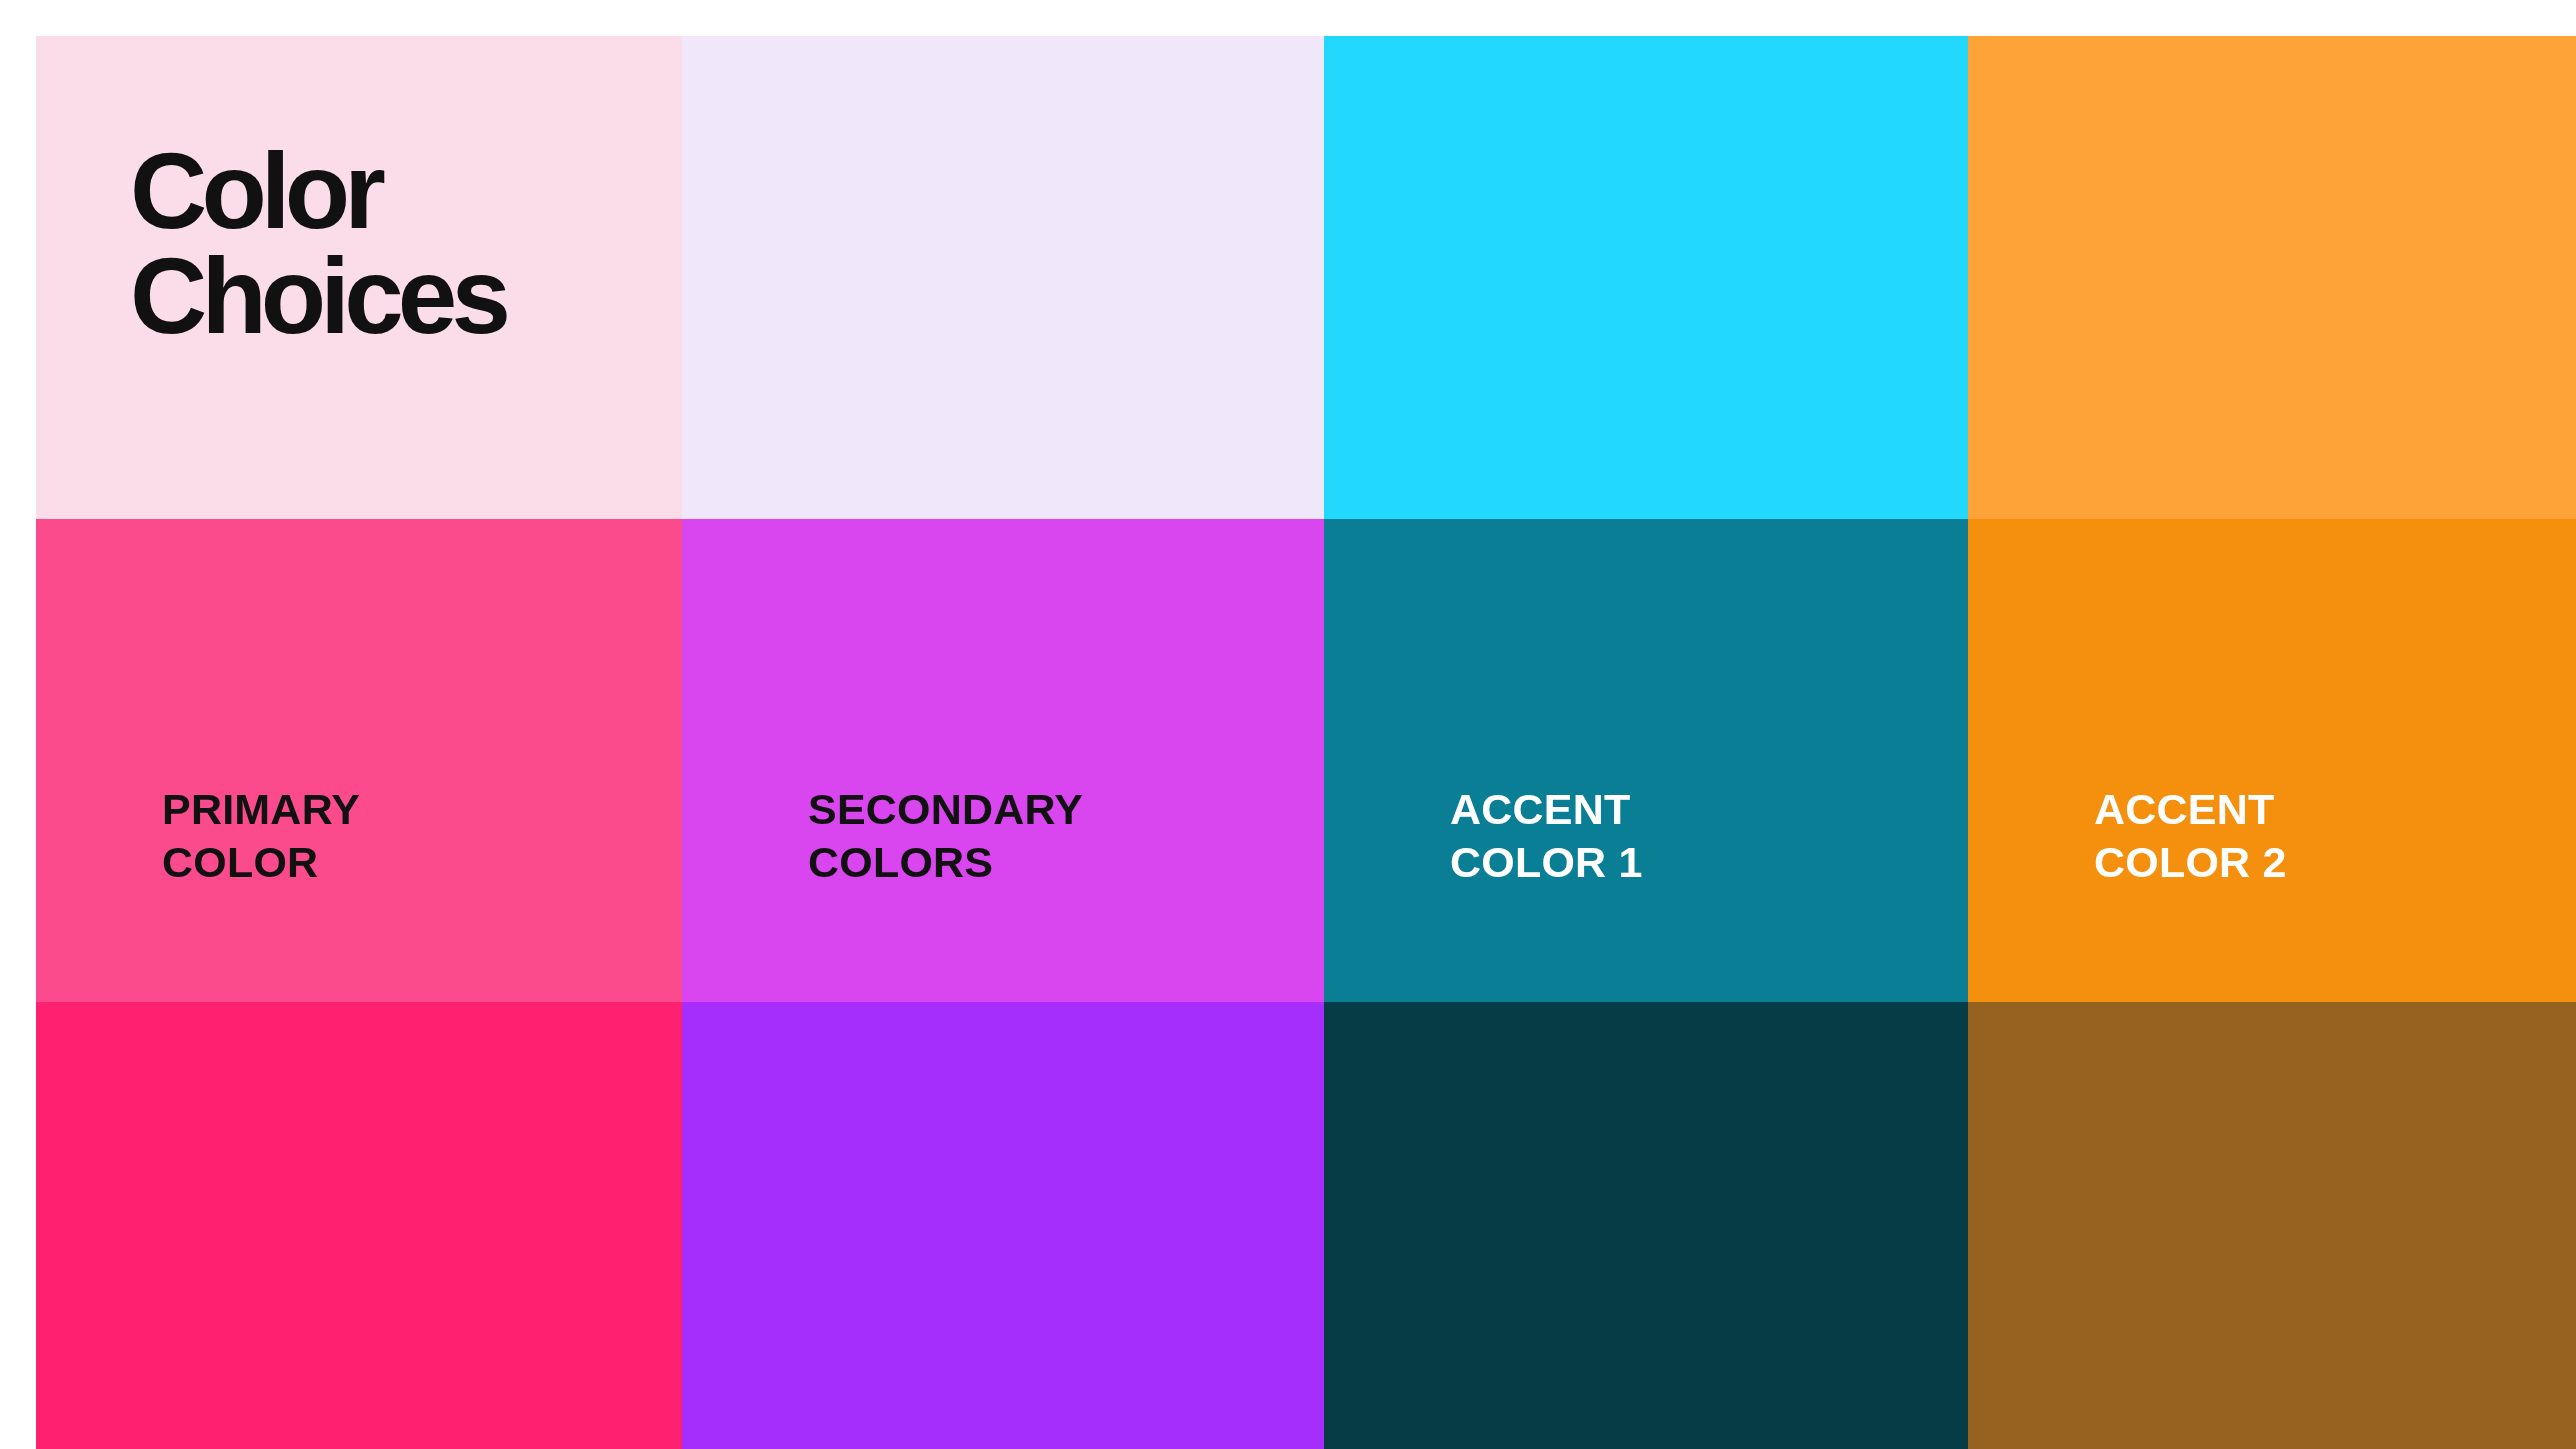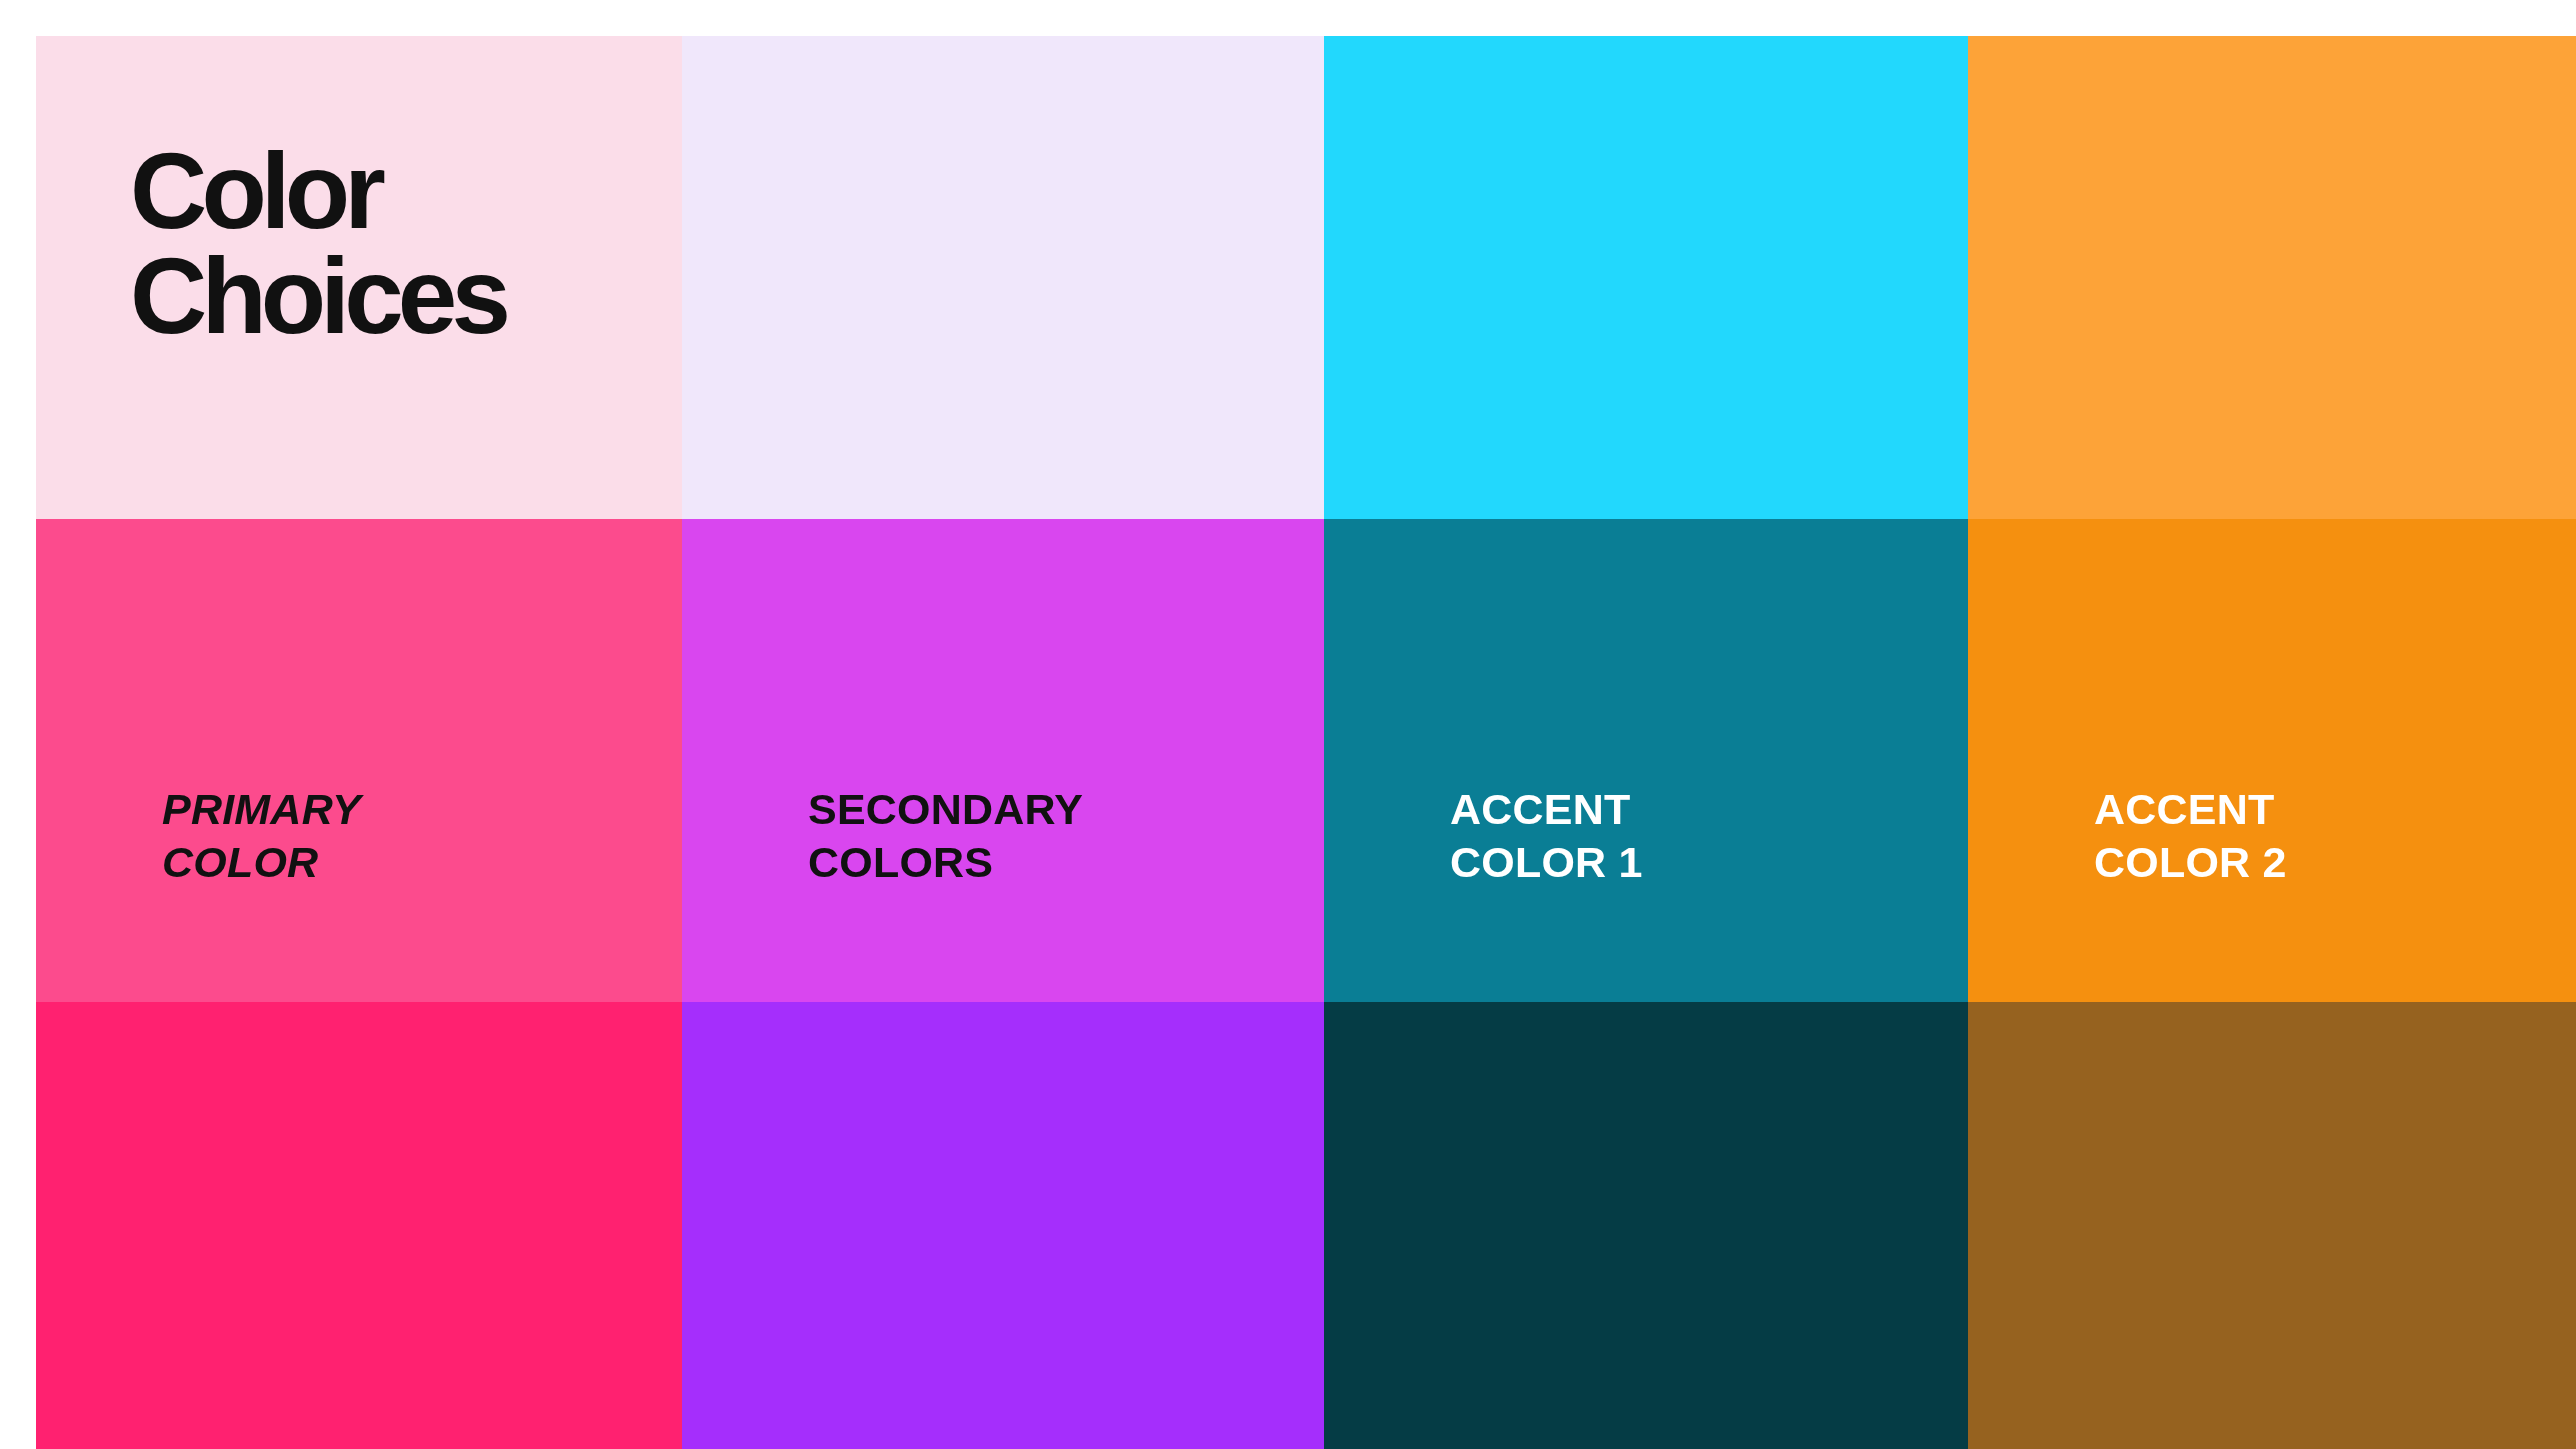--- a/index.html
+++ b/index.html
@@ -83,7 +83,7 @@
 
   <div class="swatch" style="background-color: rgb(253, 163, 56);"></div>
 
-  <div class="swatch label-cell" style="background-color: rgb(252, 75, 141); font-style: italic;">
+  <div class="swatch label-cell" style="background-color: rgb(252, 75, 141);">
     <div class="swatch-label on-light">PRIMARY
 COLOR</div>
   </div>

